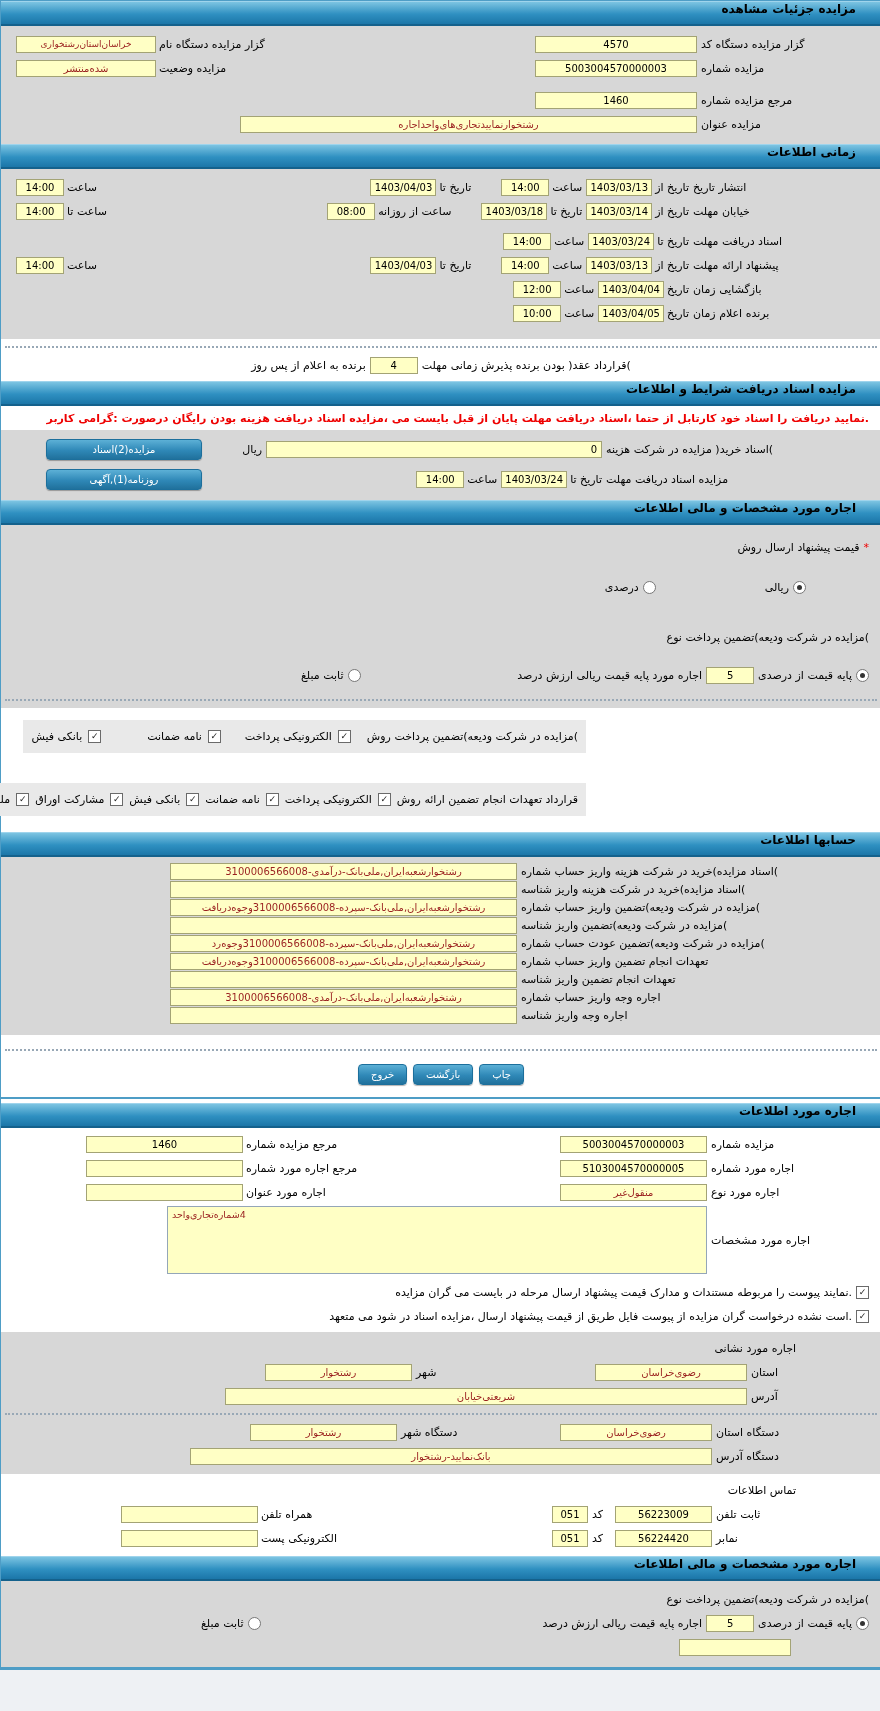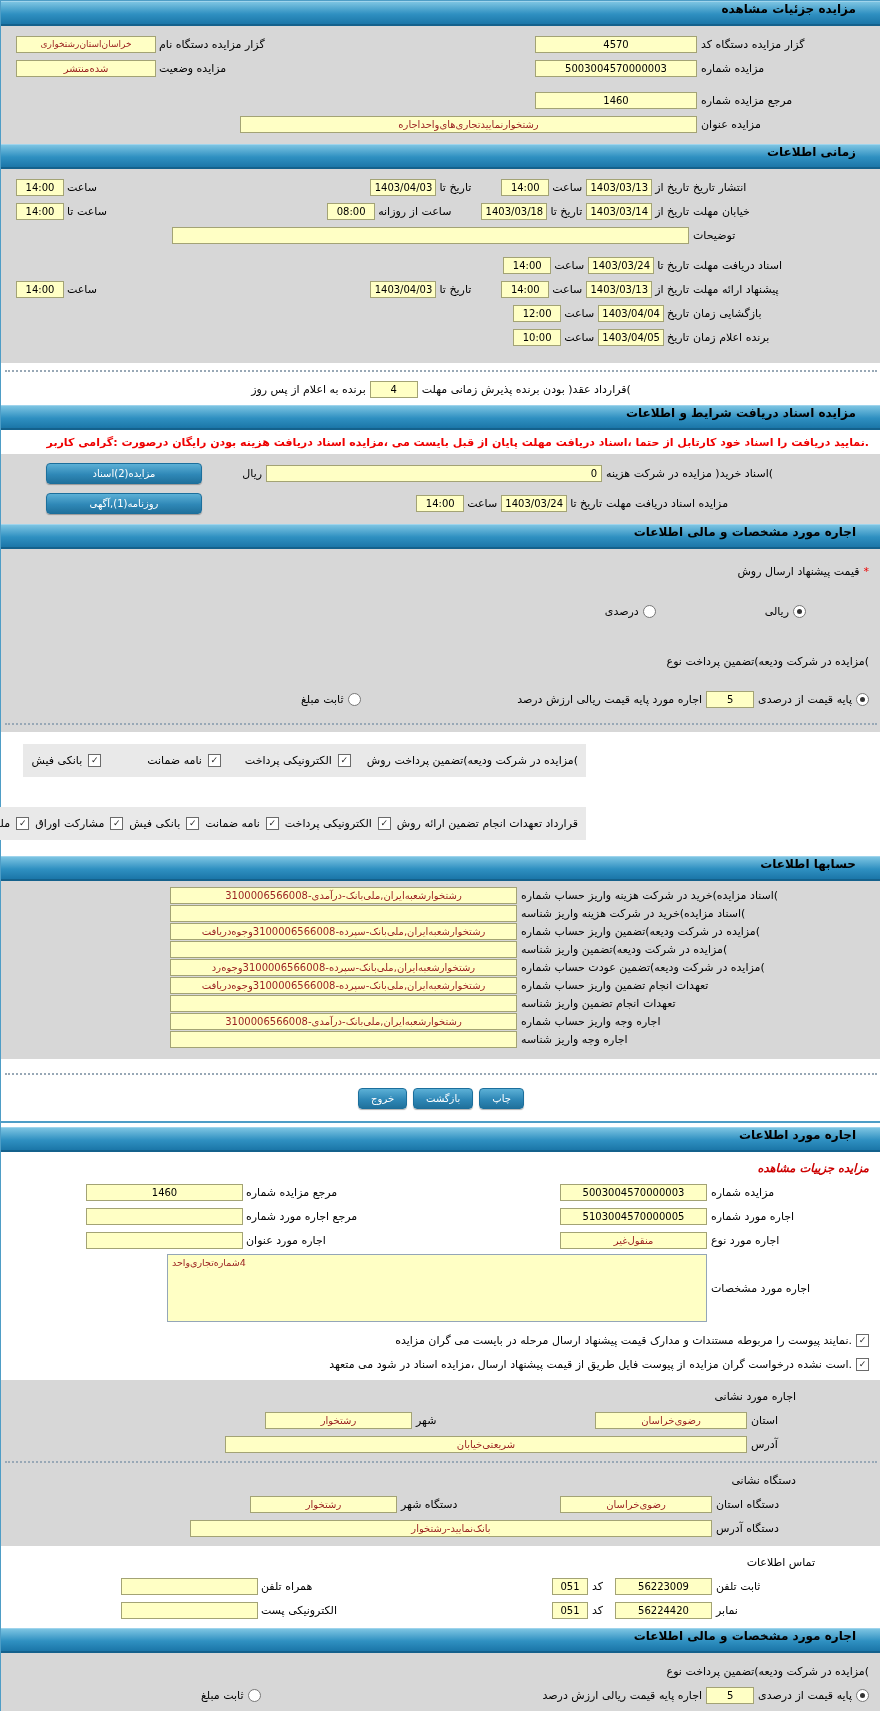--- a/index.html
+++ b/index.html
@@ -166,14 +166,6 @@
             </span>
           </span>
       </div>
-      <div class="r">
-        <span class="lb" style="width:118px">
-            <span class="t"><bdi dir="ltr">توضیحات</bdi></span>
-          </span>
-        <span class="inp" style="width:515px">
-            <bdi dir="ltr"></bdi>
-          </span>
-      </div>
       <div class="r" style="margin-top:6px">
         <span class="lb" style="width:118px">
             <span class="t"><bdi dir="ltr">مهلت</bdi> <bdi dir="ltr">دریافت</bdi> <bdi dir="ltr">اسناد</bdi></span>

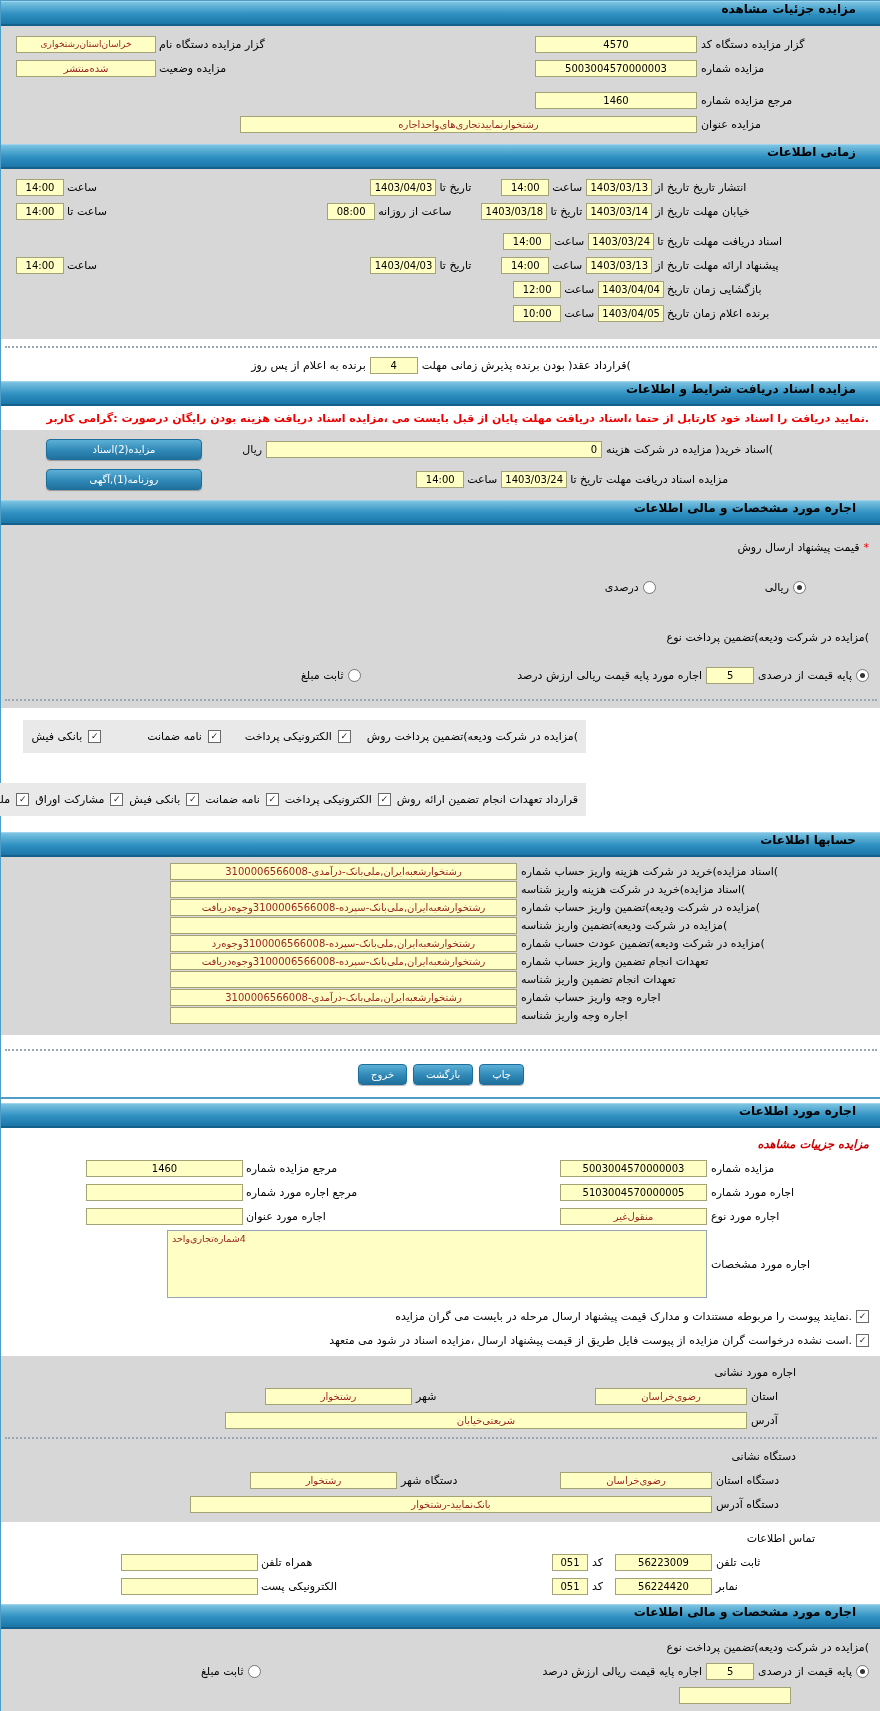--- a/index.html
+++ b/index.html
@@ -514,9 +514,6 @@
     </div>
 
     <div class="band-w" style="padding-top:4px">
-      <div class="r" style="padding-right:12px">
-        <span class="t link"><bdi dir="ltr">مشاهده</bdi> <bdi dir="ltr">جزییات</bdi> <bdi dir="ltr">مزایده</bdi></span>
-      </div>
       <div class="r" style="padding-left:85px">
         <span class="lb" style="width:100px">
             <span class="t"><bdi dir="ltr">شماره</bdi> <bdi dir="ltr">مزایده</bdi></span>

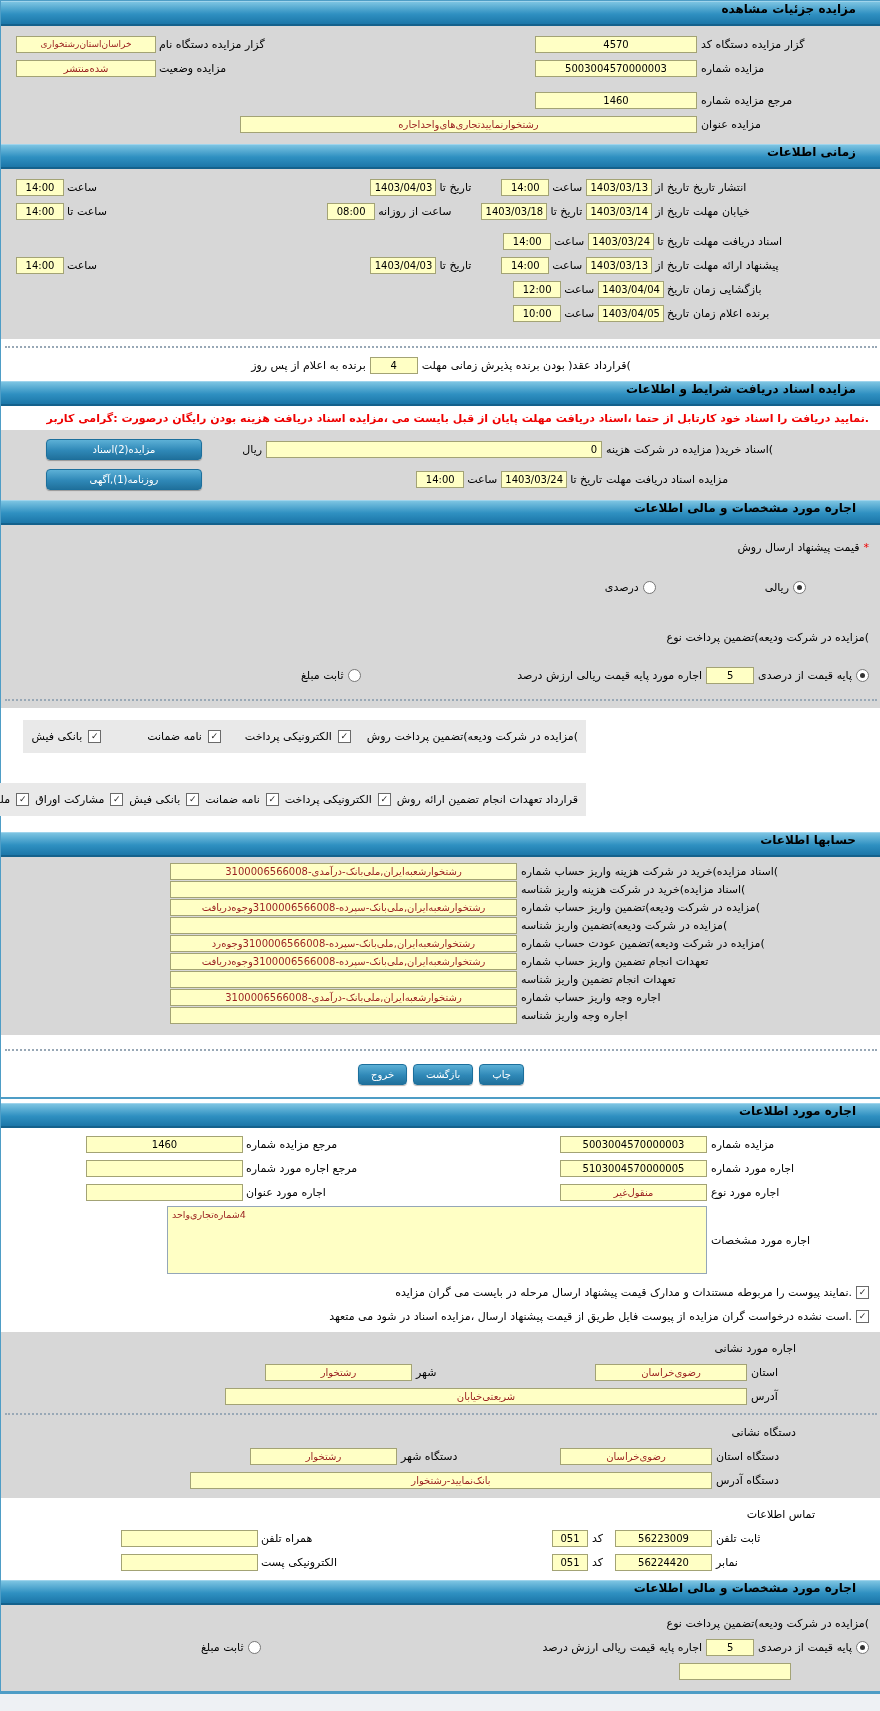--- a/index.html
+++ b/index.html
@@ -617,9 +617,6 @@
           </span>
       </div>
       <div class="dotted"></div>
-      <div class="r" style="padding-right:85px">
-        <span class="t"><bdi dir="ltr">نشانی</bdi> <bdi dir="ltr">دستگاه</bdi></span>
-      </div>
       <div class="r">
         <span class="lb" style="width:95px">
             <span class="t"><bdi dir="ltr">استان</bdi> <bdi dir="ltr">دستگاه</bdi></span>

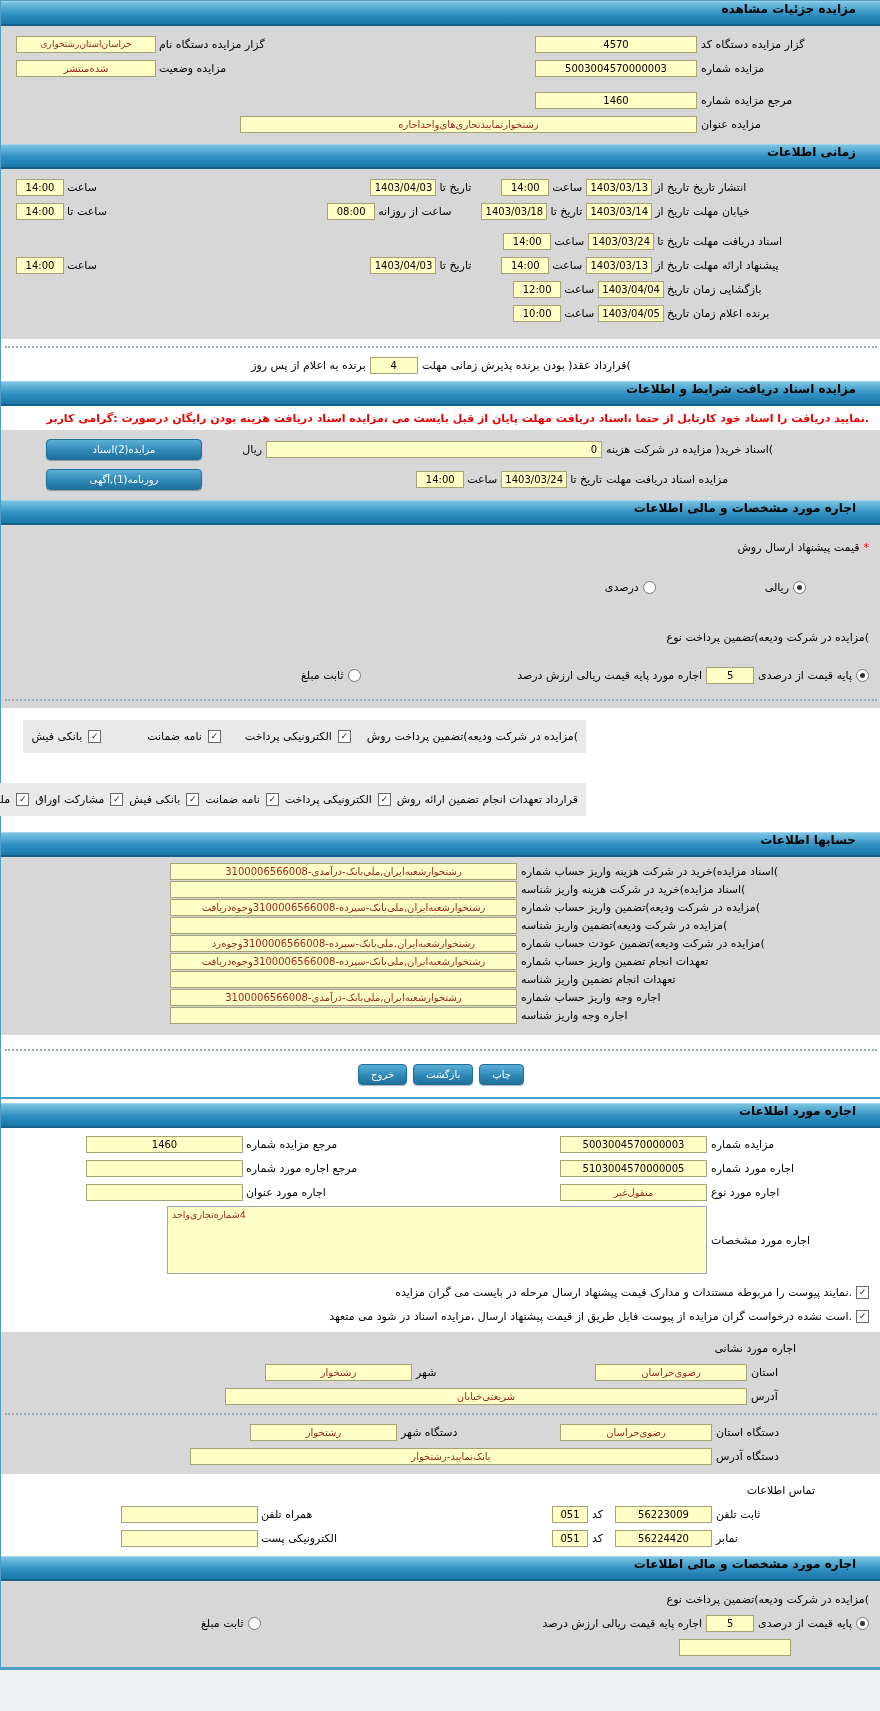--- a/index.html
+++ b/index.html
@@ -646,7 +646,7 @@
     </div>
 
     <div class="band-w" style="padding:4px 0 6px 0">
-      <div class="r" style="padding-right:66px">
+      <div class="r" style="padding-right:85px">
         <span class="t"><bdi dir="ltr">اطلاعات</bdi> <bdi dir="ltr">تماس</bdi></span>
       </div>
       <div class="r" style="padding-left:120px">

